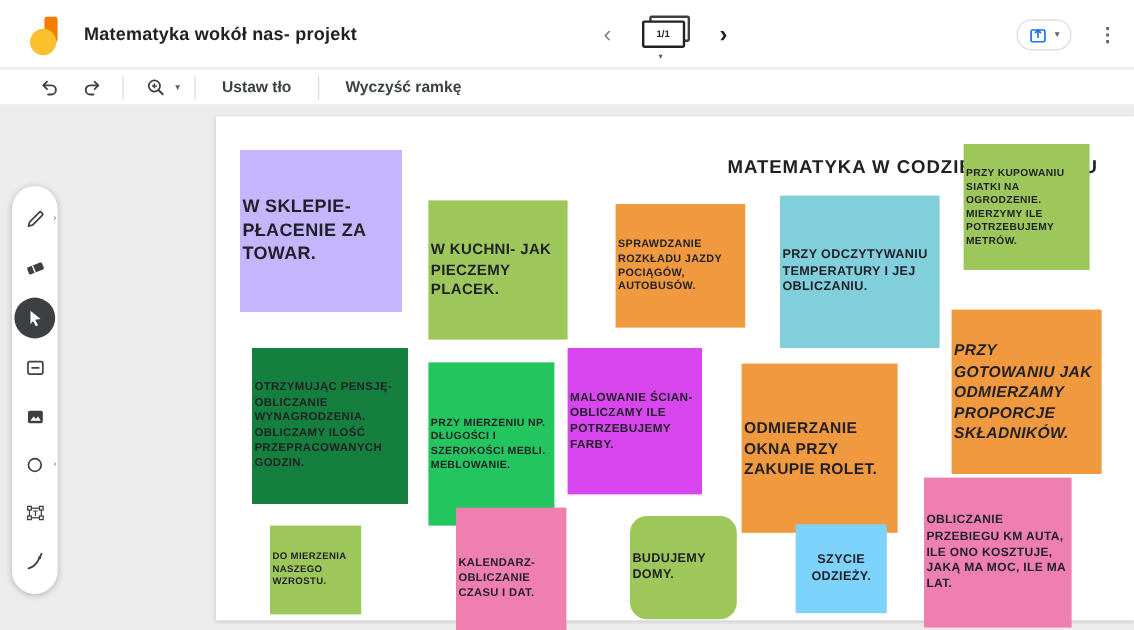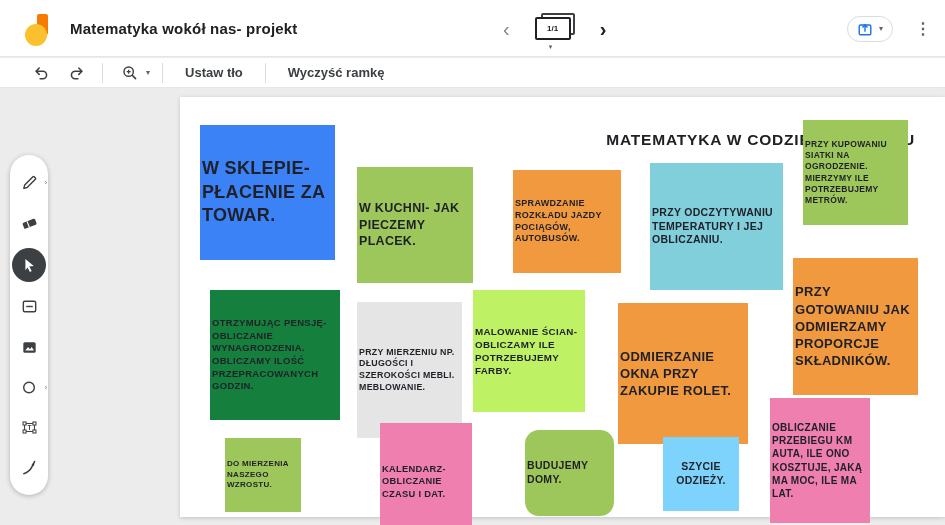--- a/index.html
+++ b/index.html
@@ -187,7 +187,7 @@
     <div class="canvas">
       <div class="canvas-title">MATEMATYKA W CODZIENNYM ŻYCIU</div>
       <div class="notes-layer">
-          <div class="note" style="left: 20px; top: 28px; width: 135px; height: 135px; background: #3b82f6; font-size: 18px;">
+          <div class="note" style="left: 20px; top: 28px; width: 135px; height: 135px; background: #c4b5fd; font-size: 15px;">
     <div class="note-text">W SKLEPIE- PŁACENIE ZA TOWAR.</div>
   </div>
           <div class="note" style="left: 177px; top: 70px; width: 116px; height: 116px; background: rgb(157, 199, 90); font-size: 12.5px;">

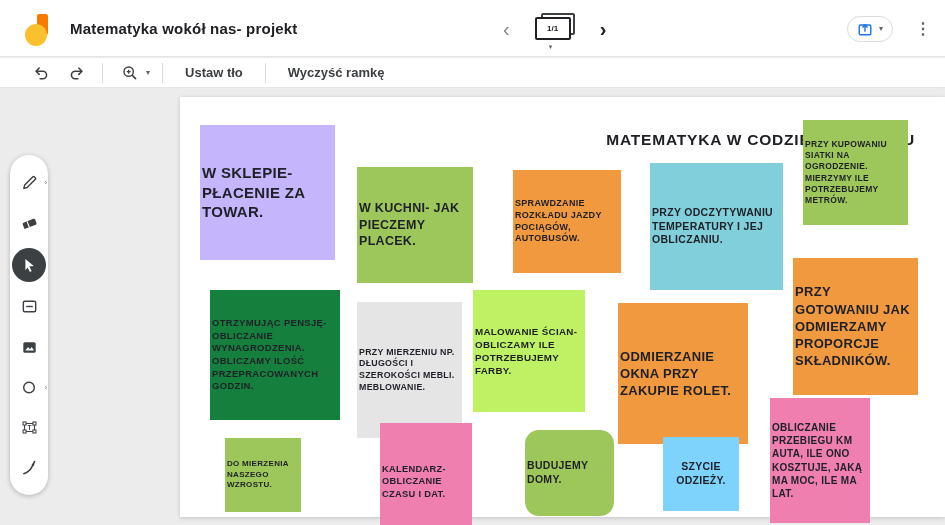--- a/index.html
+++ b/index.html
@@ -202,7 +202,7 @@
           <div class="note" style="left: 623px; top: 23px; width: 105px; height: 105px; background: rgb(157, 199, 90); font-size: 8.5px;">
     <div class="note-text">PRZY KUPOWANIU SIATKI NA OGRODZENIE. MIERZYMY ILE POTRZEBUJEMY METRÓW.</div>
   </div>
-          <div class="note" style="left: 613px; top: 161px; width: 125px; height: 137px; background: rgb(240, 153, 63); font-size: 13px;">
+          <div class="note" style="left: 613px; top: 161px; width: 125px; height: 137px; background: rgb(240, 153, 63); font-size: 13px; font-style: italic;">
     <div class="note-text">PRZY GOTOWANIU JAK ODMIERZAMY PROPORCJE SKŁADNIKÓW.</div>
   </div>
           <div class="note" style="left: 30px; top: 193px; width: 130px; height: 130px; background: #15803d; font-size: 9.5px;">

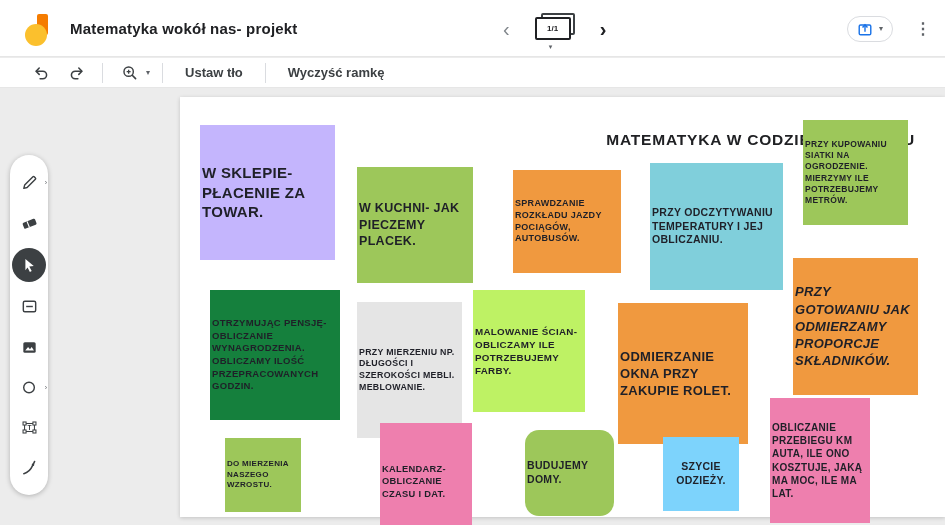--- a/index.html
+++ b/index.html
@@ -211,7 +211,7 @@
           <div class="note" style="left: 177px; top: 205px; width: 105px; height: 136px; background: #e5e5e5; font-size: 8.8px;">
     <div class="note-text">PRZY MIERZENIU NP. DŁUGOŚCI I SZEROKOŚCI MEBLI. MEBLOWANIE.</div>
   </div>
-          <div class="note" style="left: 293px; top: 193px; width: 112px; height: 122px; background: #bef264; font-size: 9.8px;">
+          <div class="note" style="left: 293px; top: 193px; width: 112px; height: 122px; background: #d946ef; font-size: 9.8px;">
     <div class="note-text">MALOWANIE ŚCIAN- OBLICZAMY ILE POTRZEBUJEMY FARBY.</div>
   </div>
           <div class="note" style="left: 438px; top: 206px; width: 130px; height: 141px; background: rgb(240, 153, 63); font-size: 13px;">

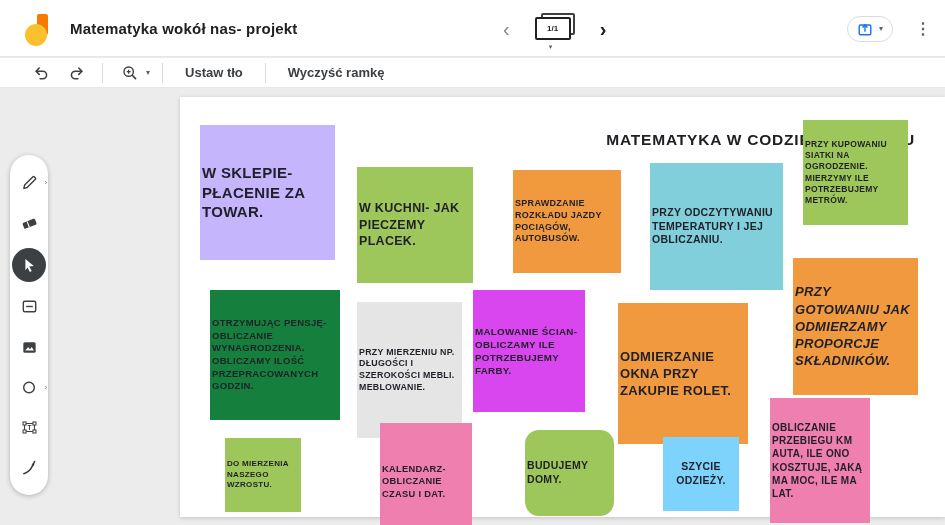--- a/index.html
+++ b/index.html
@@ -208,7 +208,7 @@
           <div class="note" style="left: 30px; top: 193px; width: 130px; height: 130px; background: #15803d; font-size: 9.5px;">
     <div class="note-text">OTRZYMUJĄC PENSJĘ- OBLICZANIE WYNAGRODZENIA. OBLICZAMY ILOŚĆ PRZEPRACOWANYCH GODZIN.</div>
   </div>
-          <div class="note" style="left: 177px; top: 205px; width: 105px; height: 136px; background: #e5e5e5; font-size: 8.8px;">
+          <div class="note" style="left: 177px; top: 205px; width: 105px; height: 136px; background: #22c55e; font-size: 8.8px;">
     <div class="note-text">PRZY MIERZENIU NP. DŁUGOŚCI I SZEROKOŚCI MEBLI. MEBLOWANIE.</div>
   </div>
           <div class="note" style="left: 293px; top: 193px; width: 112px; height: 122px; background: #d946ef; font-size: 9.8px;">

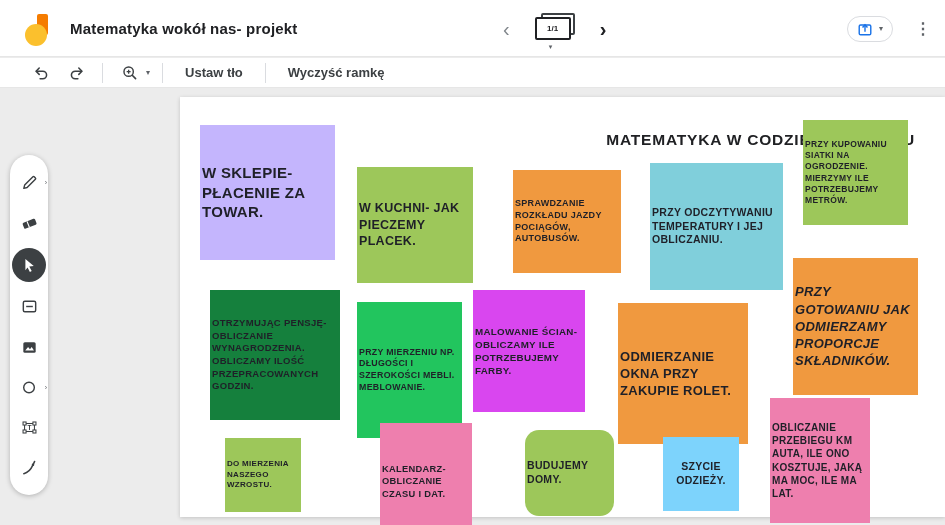--- a/index.html
+++ b/index.html
@@ -229,7 +229,7 @@
           <div class="note" style="left: 483px; top: 340px; width: 76px; height: 74px; background: #7dd3fc; font-size: 10.5px;">
     <div class="note-text" style="text-align: center;">SZYCIE ODZIEŻY.</div>
   </div>
-          <div class="note" style="left: 590px; top: 301px; width: 100px; height: 125px; background: rgb(238, 127, 174); font-size: 10px;">
+          <div class="note" style="left: 590px; top: 301px; width: 123px; height: 125px; background: rgb(238, 127, 174); font-size: 10px;">
     <div class="note-text">OBLICZANIE PRZEBIEGU KM AUTA, ILE ONO KOSZTUJE, JAKĄ MA MOC, ILE MA LAT.</div>
   </div>
         </div>

